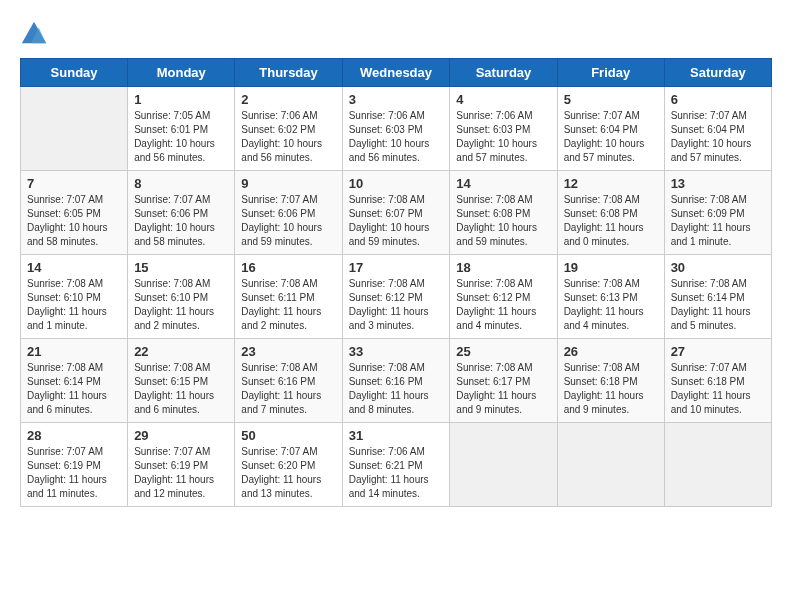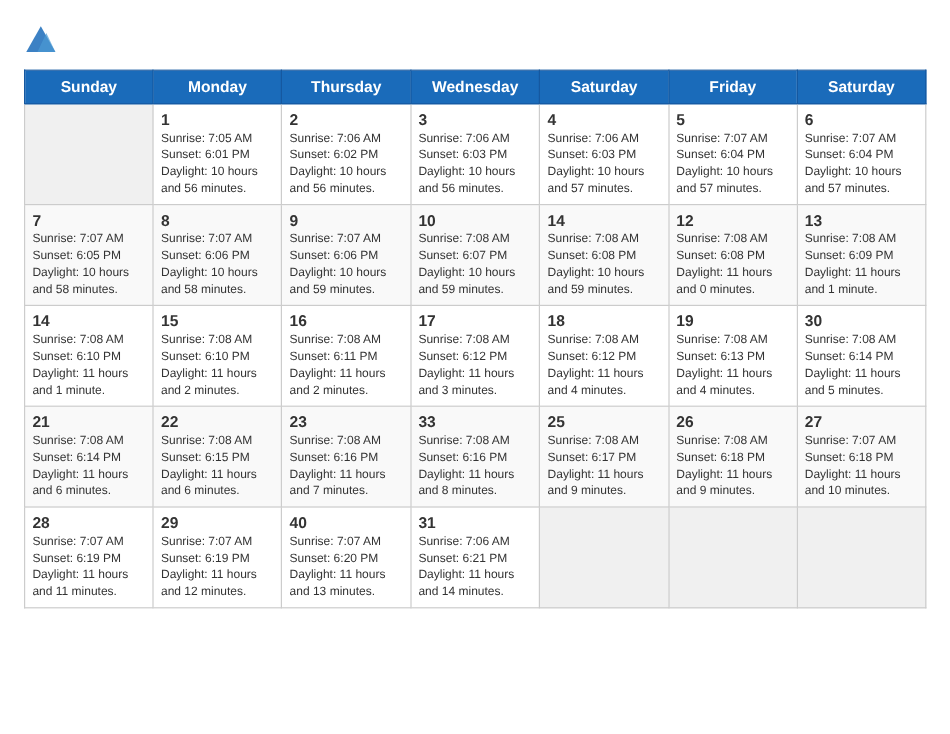--- a/index.html
+++ b/index.html
@@ -340,7 +340,7 @@
 and 12 minutes.</div>
         </td>
         <td>
-          <span class="day-number">40</span>
+          <span class="day-number">50</span>
           <div class="day-info" style="white-space: pre-line;">Sunrise: 7:07 AM
 Sunset: 6:20 PM
 Daylight: 11 hours

